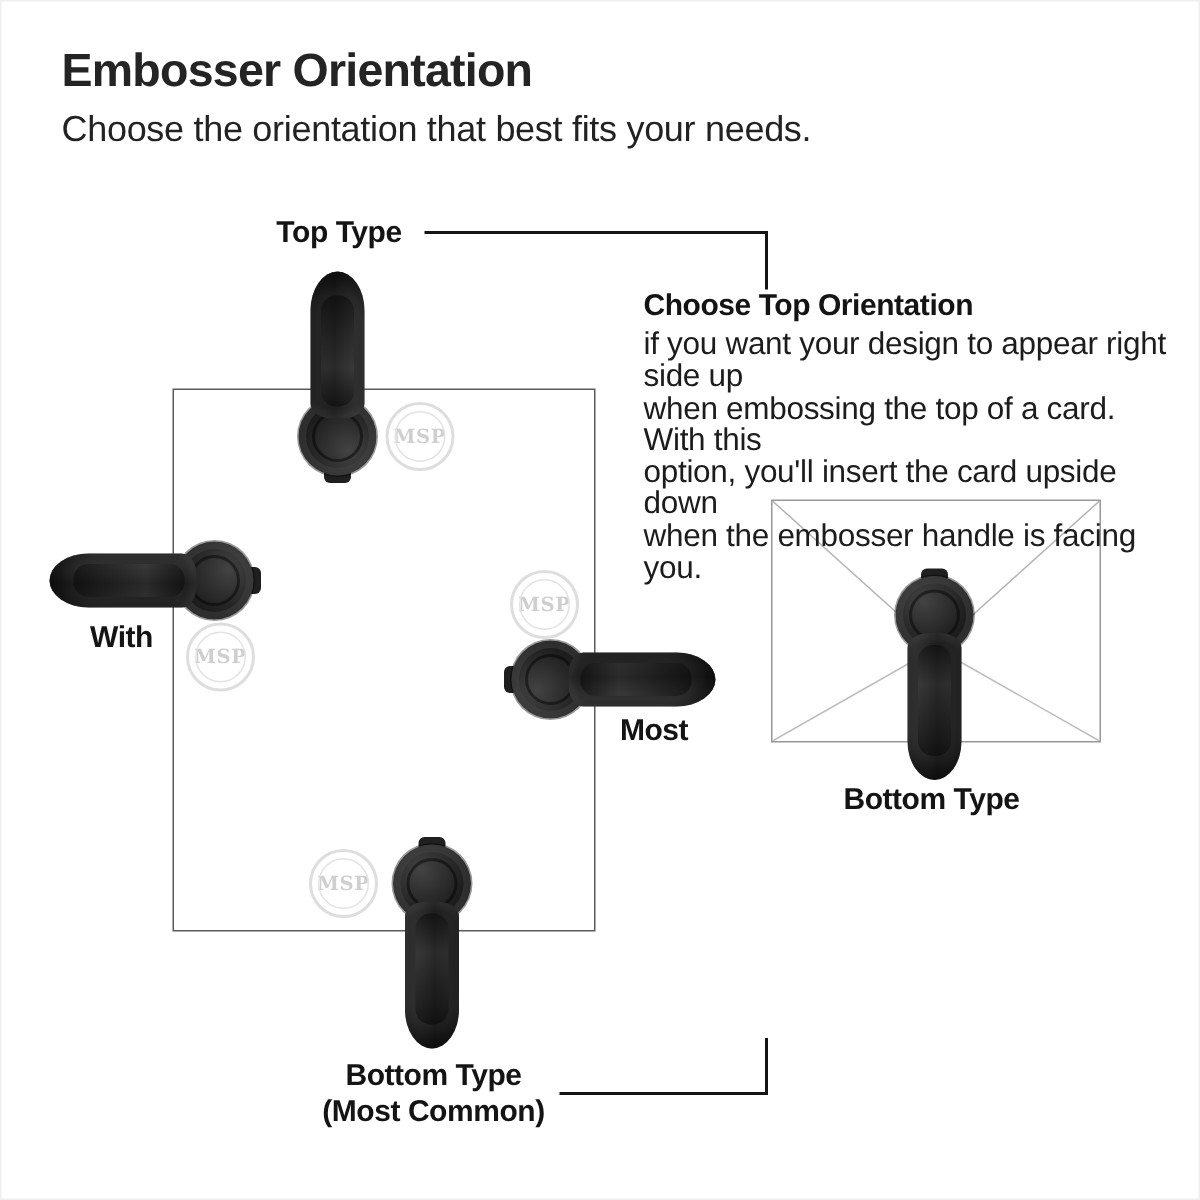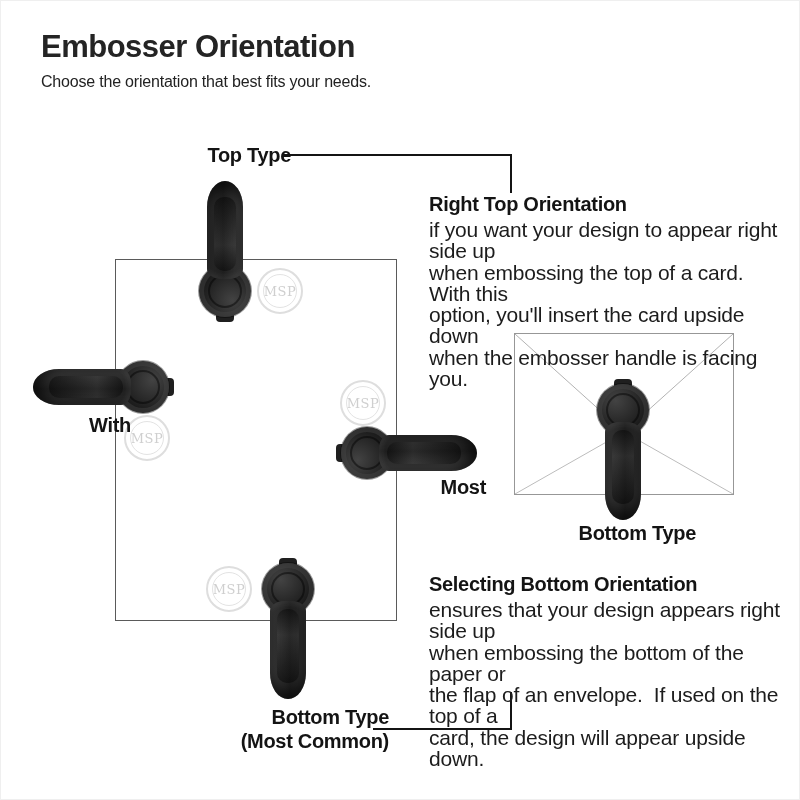--- a/index.html
+++ b/index.html
@@ -14,7 +14,7 @@
     letter-spacing:-0.5px;color:#242424;margin:0;
   }
   .subtitle{
-    position:absolute;left:40px;top:72px;font-size:16px;color:#222;margin:0;
+    position:absolute;left:40px;top:72px;font-size:24px;color:#222;margin:0;
     letter-spacing:-0.2px;
   }
   

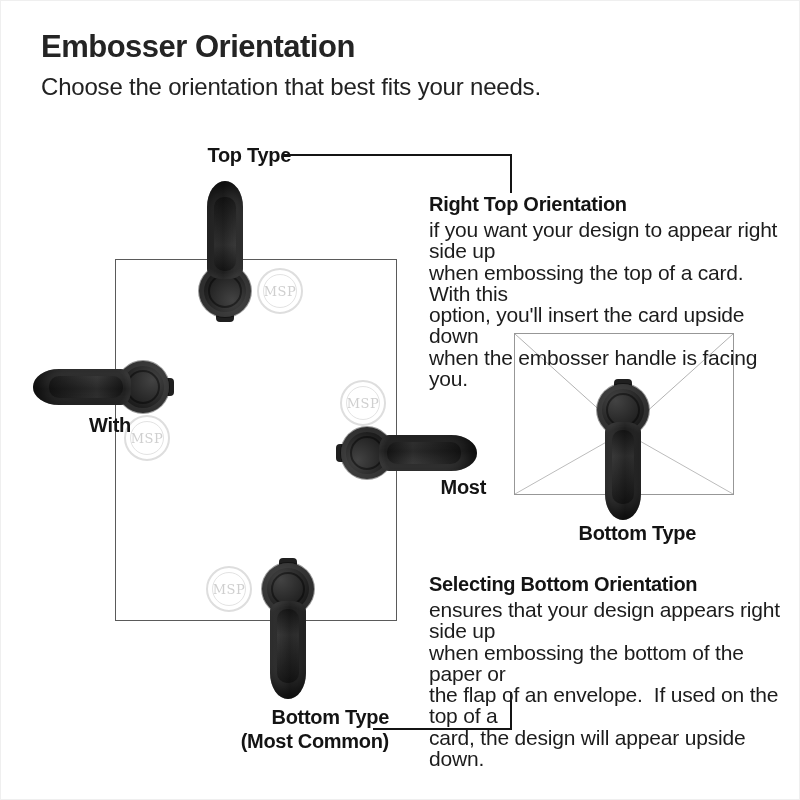--- a/index.html
+++ b/index.html
@@ -70,7 +70,7 @@
   
   .lbl{
     position:absolute;font-size:20px;font-weight:700;color:#141414;
-    letter-spacing:-0.3px;text-align:right;line-height:24px;z-index:4;
+    letter-spacing:-0.3px;text-align:center;line-height:24px;z-index:4;
     white-space:pre-line;
   }
   

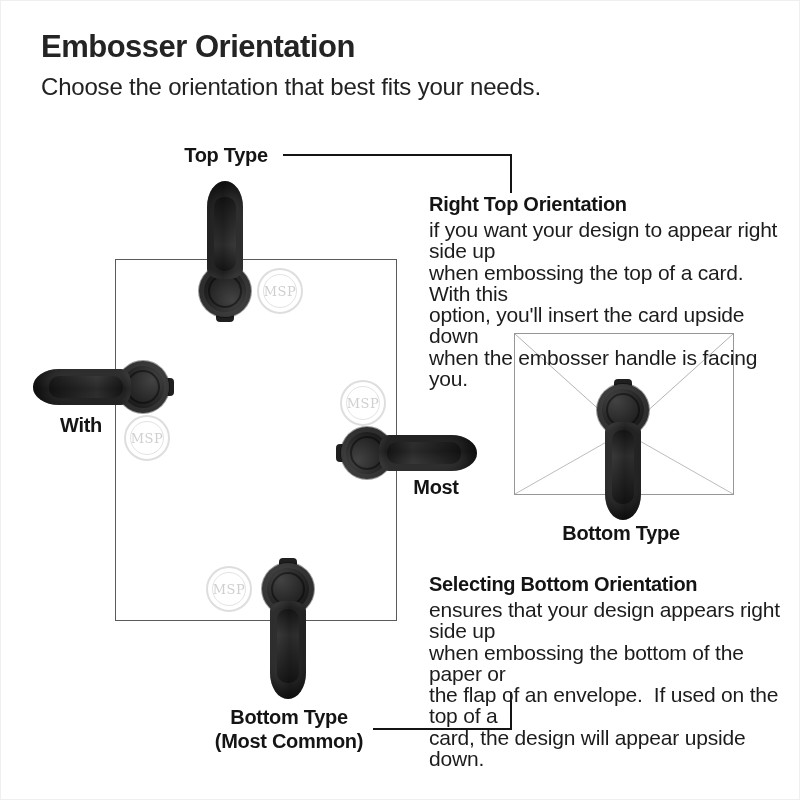--- a/index.html
+++ b/index.html
@@ -139,7 +139,7 @@
   <div class="conn conn-bottom"></div>
 
   <div class="note" style="top:192px;">
-    <div class="note-h">Right Top Orientation</div>
+    <div class="note-h">Choose Top Orientation</div>
     <div class="note-b">if you want your design to appear right side up
 when embossing the top of a card.  With this
 option, you'll insert the card upside down

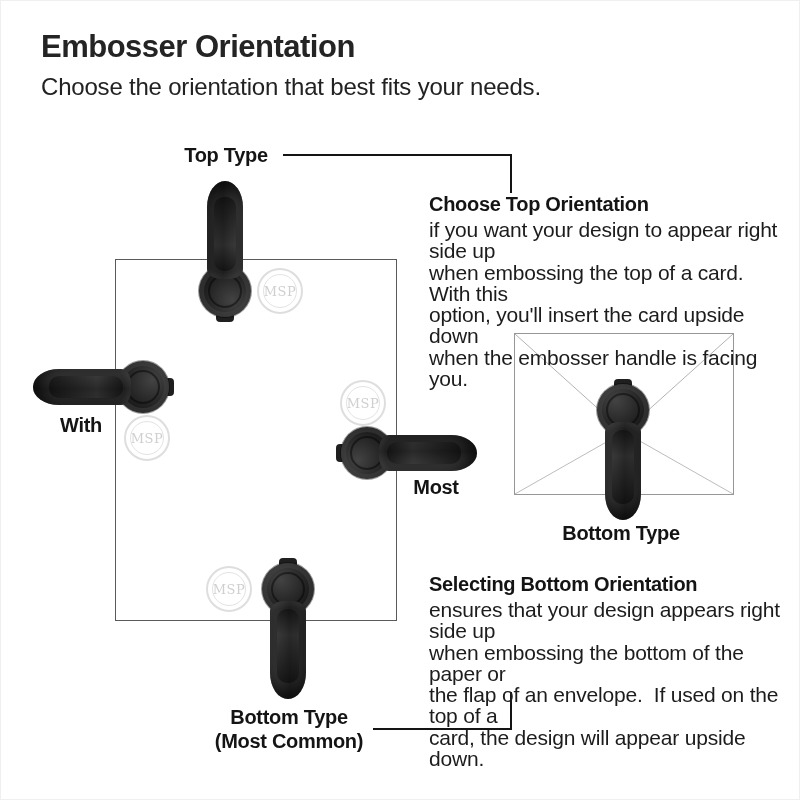--- a/index.html
+++ b/index.html
@@ -38,7 +38,7 @@
     border:1.5px solid #e3e3e3;
   }
   .seal span{
-    font-family:"DejaVu Serif",serif;font-size:13px;font-weight:400;
+    font-family:"DejaVu Serif",serif;font-size:13px;font-weight:700;
     color:#cfcfcf;letter-spacing:.5px;
   }
   

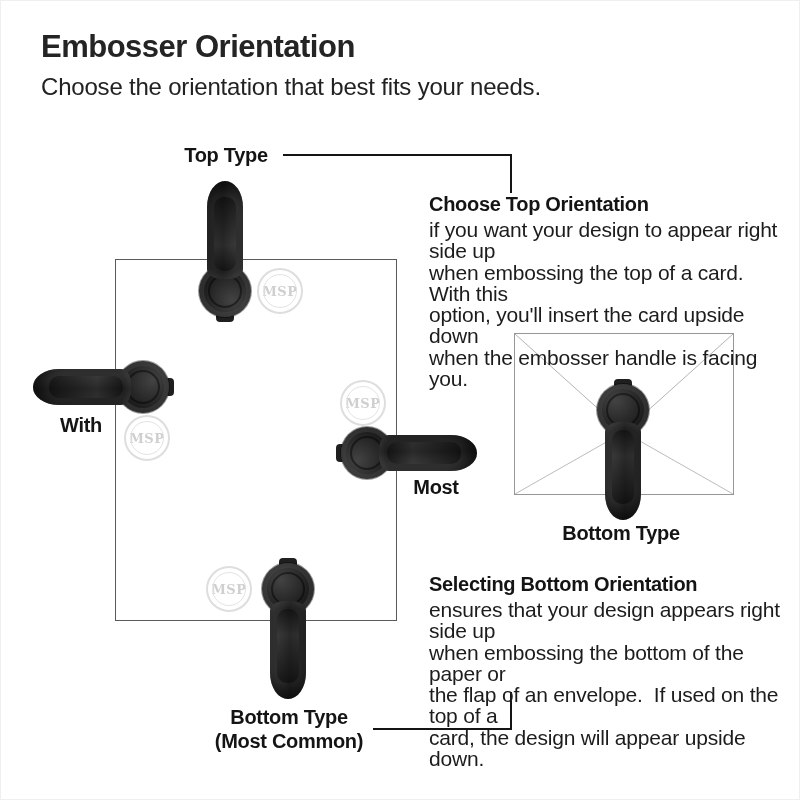--- a/index.html
+++ b/index.html
@@ -161,13 +161,6 @@
     <div class="emb-handle"></div>
   </div>
 
-  <div class="note" style="top:572px;">
-    <div class="note-h">Selecting Bottom Orientation</div>
-    <div class="note-b">ensures that your design appears right side up
-when embossing the bottom of the paper or
-the flap of an envelope.  If used on the top of a
-card, the design will appear upside down.</div>
-  </div>
 
 </div>
 

